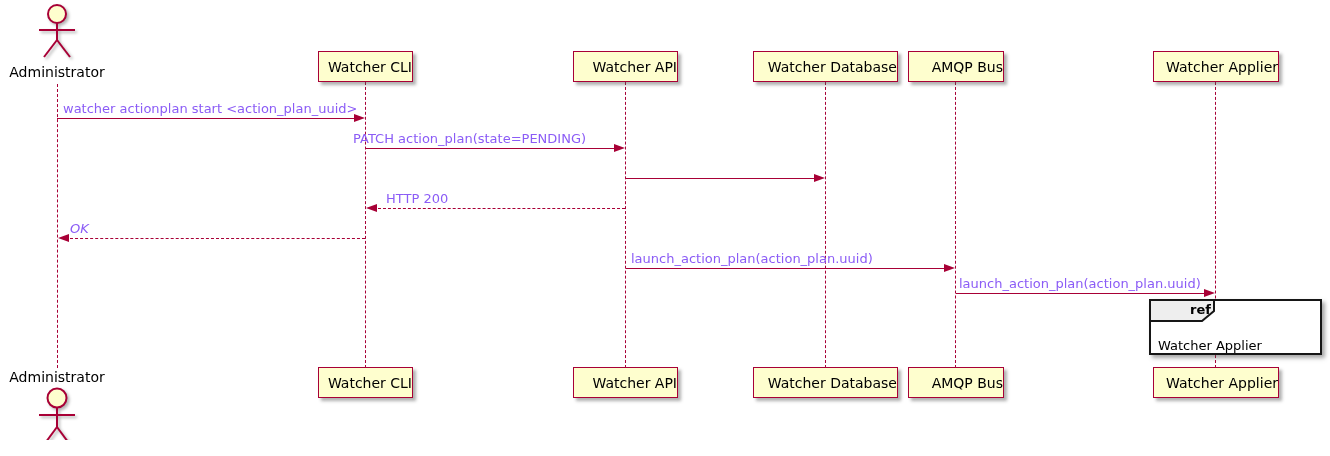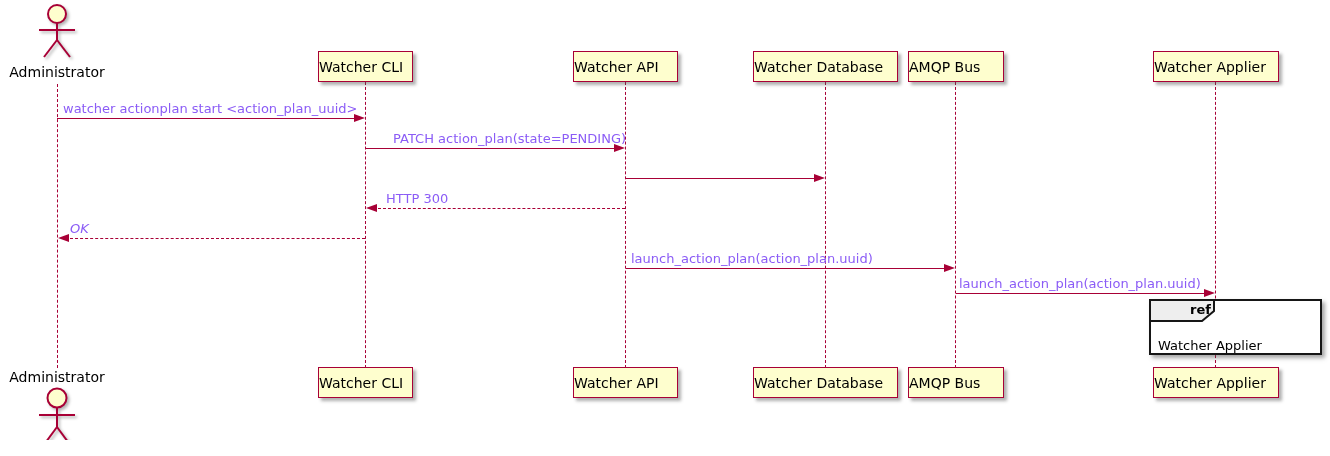--- a/index.html
+++ b/index.html
@@ -9,7 +9,7 @@
   }
   .participant{
     position:absolute;height:29px;background:#FEFECE;border:1.6px solid #A80036;
-    display:flex;align-items:center;justify-content:flex-start;
+    display:flex;align-items:center;justify-content:flex-end;
     font-size:14px;color:#000;z-index:4;
     box-shadow:3px 3px 3px rgba(80,80,80,0.45);
   }

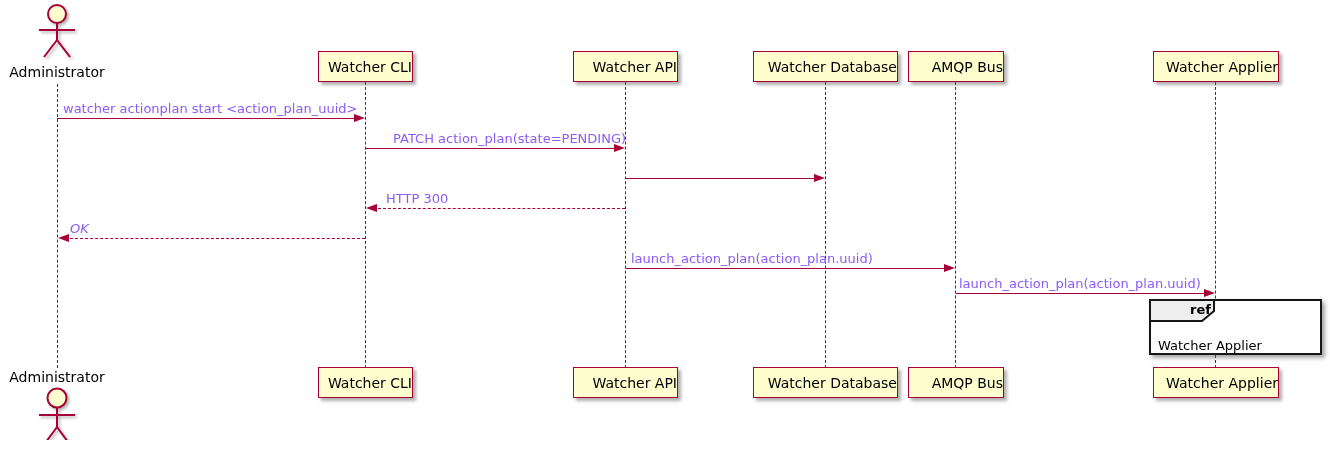--- a/index.html
+++ b/index.html
@@ -87,7 +87,7 @@
   <div class="msg-line" style="left:57px;top:118px;width:297px;"></div>
   <div class="arrowhead right" style="left:354px;top:114px;"></div>
 
-  <div class="msg-label" style="left:393px;top:131px;text-align:right;">PATCH action_plan(state=PENDING)</div>
+  <div class="msg-label" style="left:353px;top:131px;text-align:right;">PATCH action_plan(state=PENDING)</div>
   <div class="msg-line" style="left:366px;top:148px;width:248px;"></div>
   <div class="arrowhead right" style="left:614px;top:144px;"></div>
 

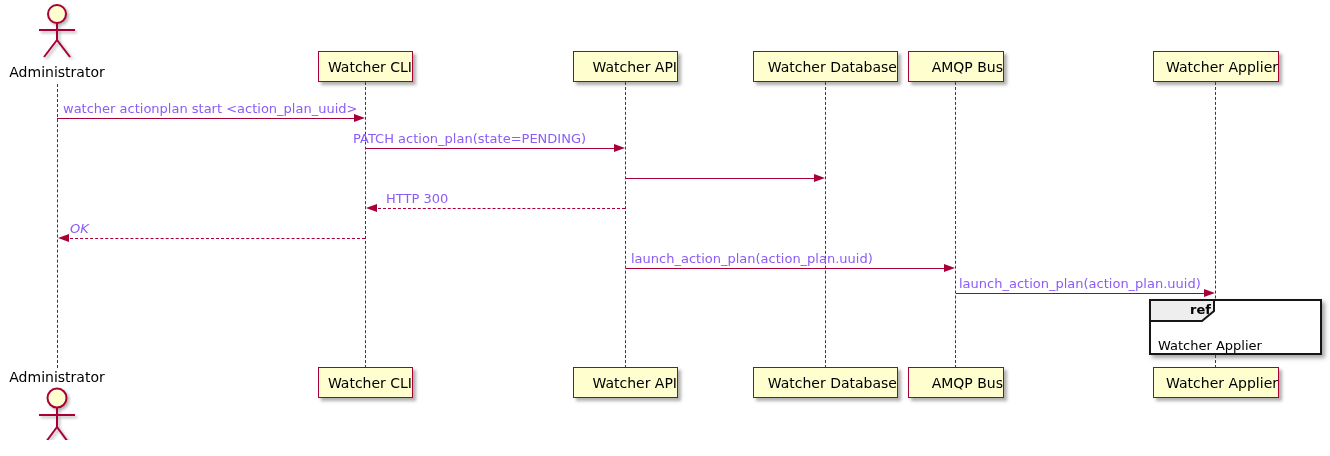--- a/index.html
+++ b/index.html
@@ -94,7 +94,7 @@
   <div class="msg-line" style="left:626px;top:178px;width:188px;"></div>
   <div class="arrowhead right" style="left:814px;top:174px;"></div>
 
-  <div class="msg-label" style="left:386px;top:191px;">HTTP 300</div>
+  <div class="msg-label" style="left:386px;top:191px;">HTTP 200</div>
   <div class="msg-line dashed" style="left:378px;top:208px;width:247px;"></div>
   <div class="arrowhead left" style="left:366px;top:204px;"></div>
 

